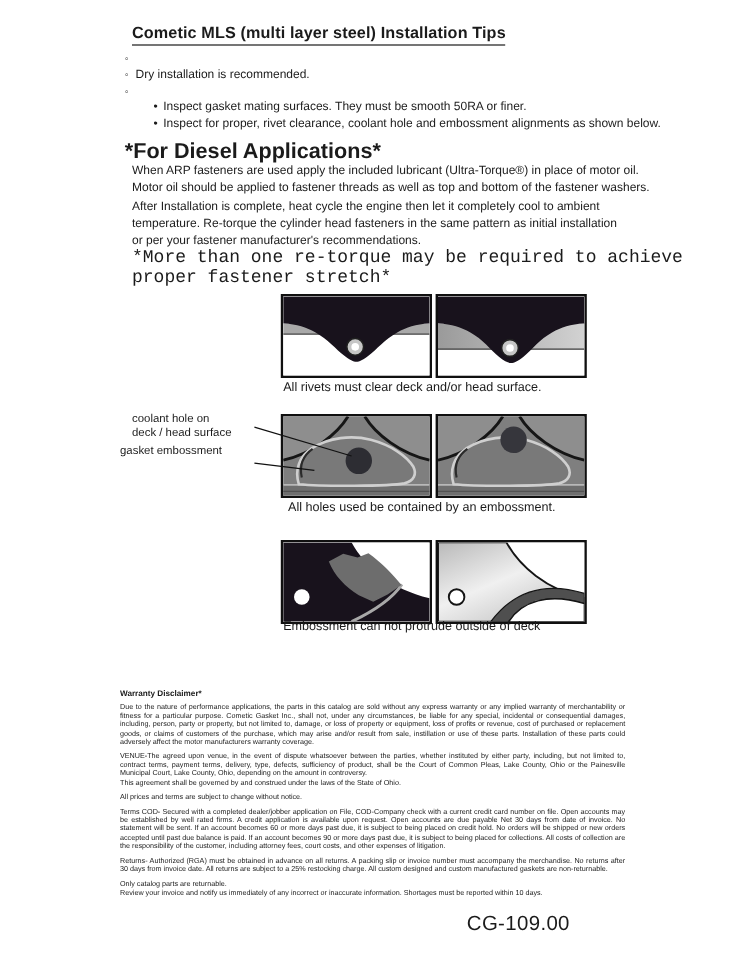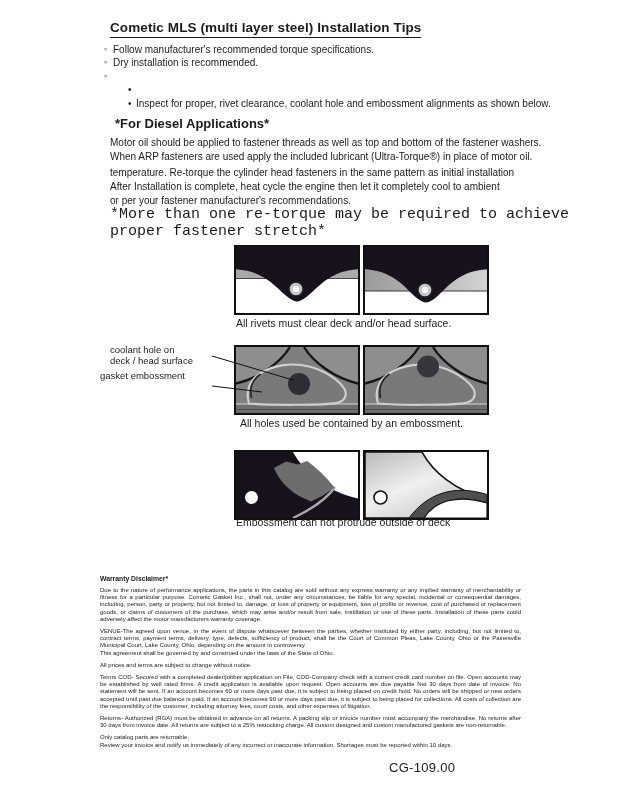--- a/index.html
+++ b/index.html
@@ -45,7 +45,6 @@
 <div class="abs tips">
   <div class="bullet">
     <span class="m">◦</span>
-    <span>Follow manufacturer's recommended torque specifications.</span>
   </div>
   <div class="bullet">
     <span class="m">◦</span>

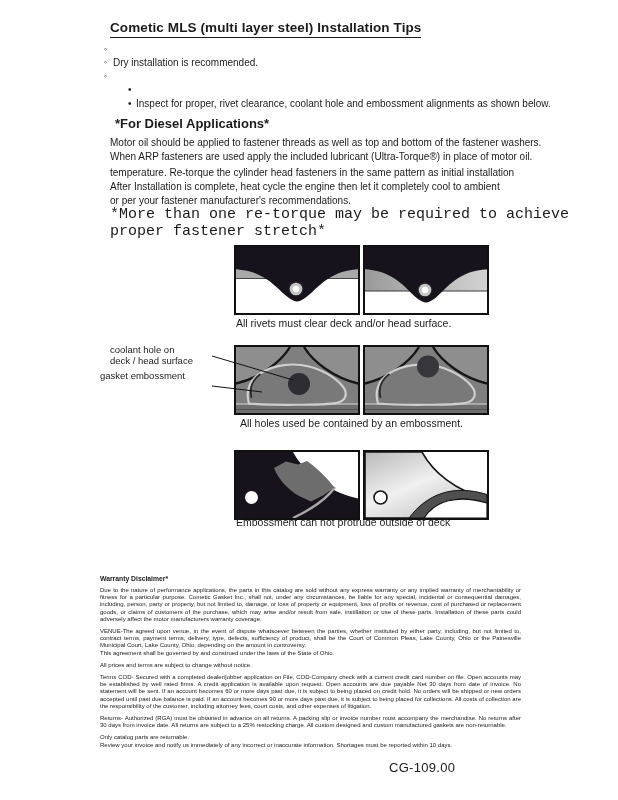--- a/index.html
+++ b/index.html
@@ -55,6 +55,7 @@
   </div>
   <div class="bullet sub">
     <span class="m">•</span>
+    <span>Inspect gasket mating surfaces.  They must be smooth 50RA or finer.</span>
   </div>
   <div class="bullet sub">
     <span class="m">•</span>

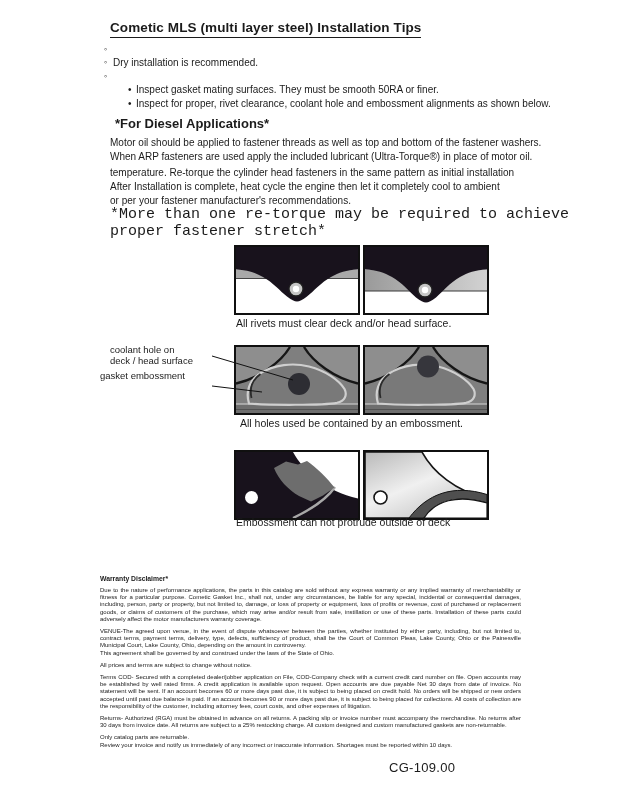--- a/index.html
+++ b/index.html
@@ -16,7 +16,7 @@
   .bullet.sub { margin-left:24px; }
   .bullet.sub .m { width:8px; font-size:10px; }
 
-  .diesel-h { left:115px; top:116px; font-size:13px; font-weight:bold; }
+  .diesel-h { left:104px; top:116px; font-size:18px; font-weight:bold; }
   .dp { font-size:10px; line-height:13.8px; }
   .dp1 { left:110px; top:136px; }
   .dp2 { left:110px; top:166px; }

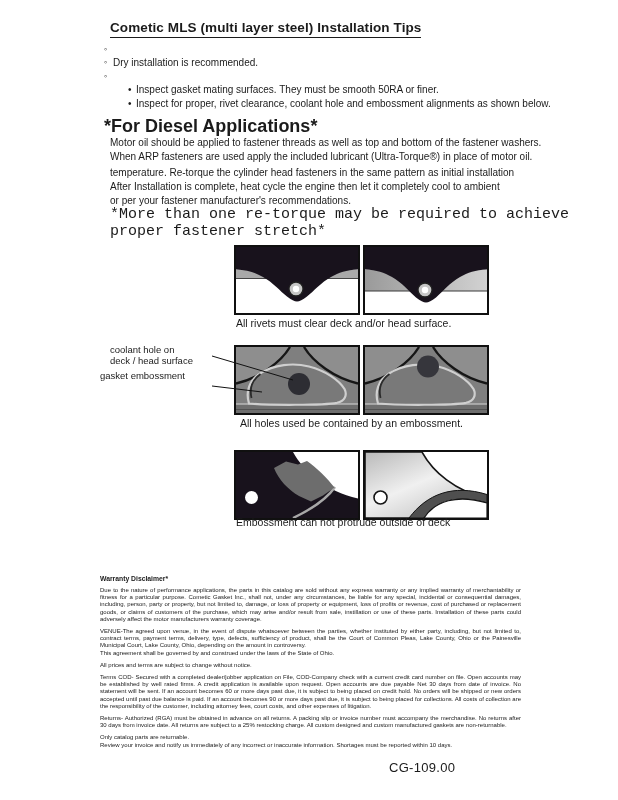--- a/index.html
+++ b/index.html
@@ -65,8 +65,8 @@
 
 <div class="abs diesel-h">*For Diesel Applications*</div>
 <div class="abs dp dp1">
+  <div>When ARP fasteners are used apply the included lubricant (Ultra-Torque®) in place of motor oil.</div>
   <div>Motor oil should be applied to fastener threads as well as top and bottom of the fastener washers.</div>
-  <div>When ARP fasteners are used apply the included lubricant (Ultra-Torque®) in place of motor oil.</div>
 </div>
 <div class="abs dp dp2">
   <div>temperature. Re-torque the cylinder head fasteners in the same pattern as initial installation</div>

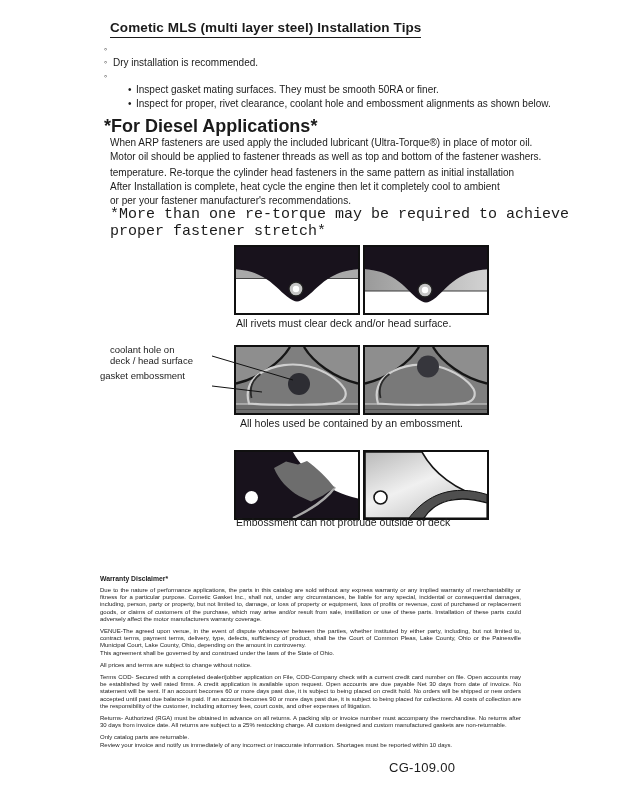--- a/index.html
+++ b/index.html
@@ -69,8 +69,8 @@
   <div>Motor oil should be applied to fastener threads as well as top and bottom of the fastener washers.</div>
 </div>
 <div class="abs dp dp2">
+  <div>After Installation is complete, heat cycle the engine then let it completely cool to ambient</div>
   <div>temperature. Re-torque the cylinder head fasteners in the same pattern as initial installation</div>
-  <div>After Installation is complete, heat cycle the engine then let it completely cool to ambient</div>
   <div>or per your fastener manufacturer's recommendations.</div>
 </div>
 <div class="abs dnote">*More than one re-torque may be required to achieve proper fastener stretch*</div>

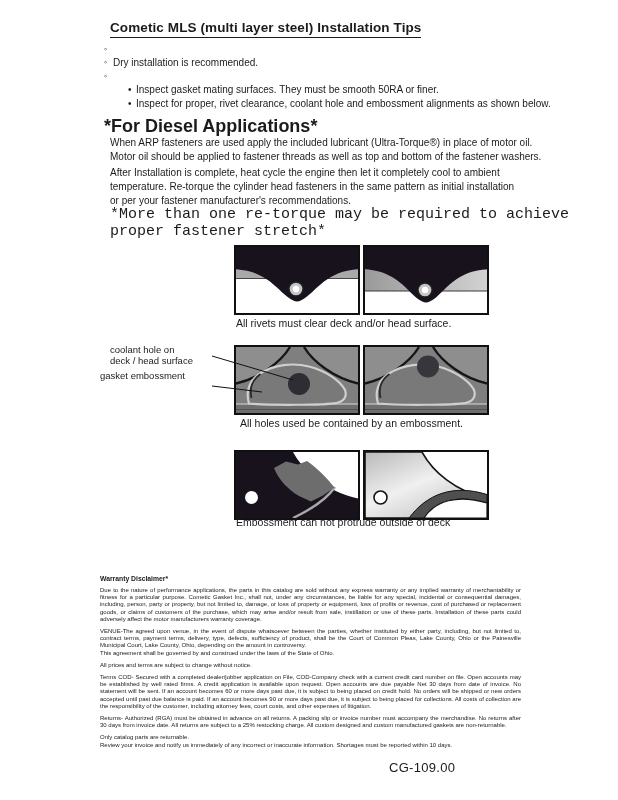--- a/index.html
+++ b/index.html
@@ -35,7 +35,7 @@
   .warranty p.tight { margin-bottom:0; }
   .warranty p.nj { text-align:left; }
 
-  .footer-code { left:389px; top:760px; font-size:13px; letter-spacing:.3px; }
+  .footer-code { left:389px; top:760px; font-size:17px; letter-spacing:.3px; }
 </style>
 </head>
 <body>

